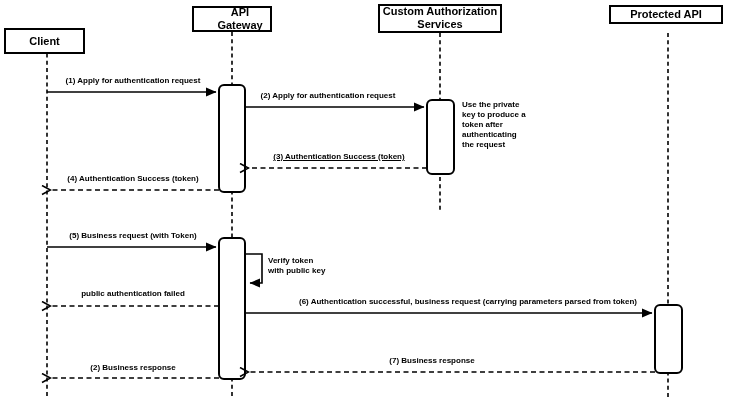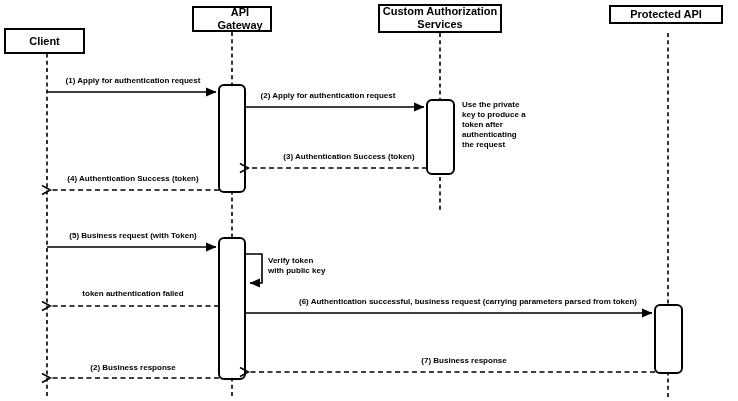--- a/index.html
+++ b/index.html
@@ -87,7 +87,7 @@
 
   <div class="msg-label" style="left:133px;top:76px;">(1) Apply for authentication request</div>
   <div class="msg-label" style="left:328px;top:91px;">(2) Apply for authentication request</div>
-  <div class="msg-label" style="left:349px;top:152px;">(3) Authentication Success (token)</div>
+  <div class="msg-label" style="left:339px;top:152px;text-decoration:underline;">(3) Authentication Success (token)</div>
   <div class="msg-label" style="left:133px;top:174px;">(4) Authentication Success (token)</div>
   <div class="msg-label" style="left:133px;top:231px;">(5) Business request (with Token)</div>
   <div class="msg-label" style="left:133px;top:289px;">token authentication failed</div>

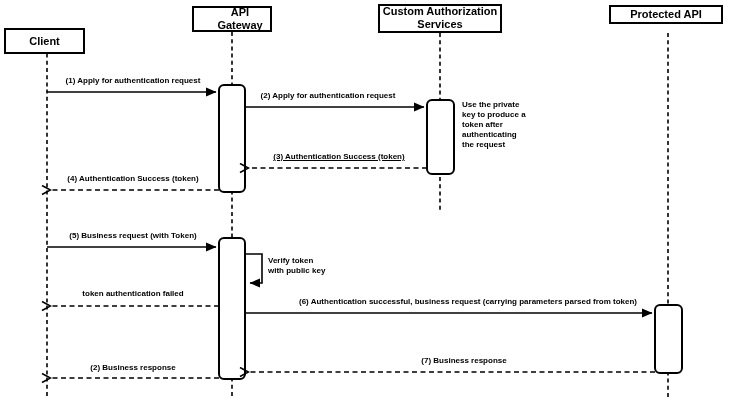--- a/index.html
+++ b/index.html
@@ -90,7 +90,7 @@
   <div class="msg-label" style="left:339px;top:152px;text-decoration:underline;">(3) Authentication Success (token)</div>
   <div class="msg-label" style="left:133px;top:174px;">(4) Authentication Success (token)</div>
   <div class="msg-label" style="left:133px;top:231px;">(5) Business request (with Token)</div>
-  <div class="msg-label" style="left:133px;top:289px;">token authentication failed</div>
+  <div class="msg-label" style="left:133px;top:289px;">public authentication failed</div>
   <div class="msg-label" style="left:468px;top:297px;">(6) Authentication successful, business request (carrying parameters parsed from token)</div>
   <div class="msg-label" style="left:464px;top:356px;">(7) Business response</div>
   <div class="msg-label" style="left:133px;top:363px;">(2) Business response</div>

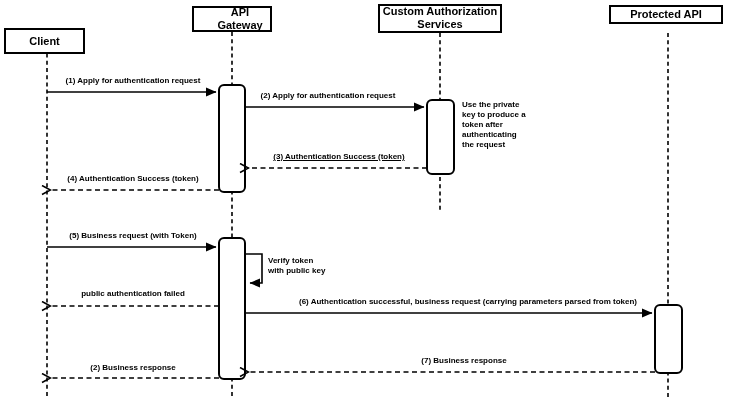--- a/index.html
+++ b/index.html
@@ -92,7 +92,7 @@
   <div class="msg-label" style="left:133px;top:231px;">(5) Business request (with Token)</div>
   <div class="msg-label" style="left:133px;top:289px;">public authentication failed</div>
   <div class="msg-label" style="left:468px;top:297px;">(6) Authentication successful, business request (carrying parameters parsed from token)</div>
-  <div class="msg-label" style="left:464px;top:356px;">(7) Business response</div>
+  <div class="msg-label" style="left:432px;top:356px;">(7) Business response</div>
   <div class="msg-label" style="left:133px;top:363px;">(2) Business response</div>
 
   <div class="note-label" style="left:462px;top:100px;width:72px;">Use the private

